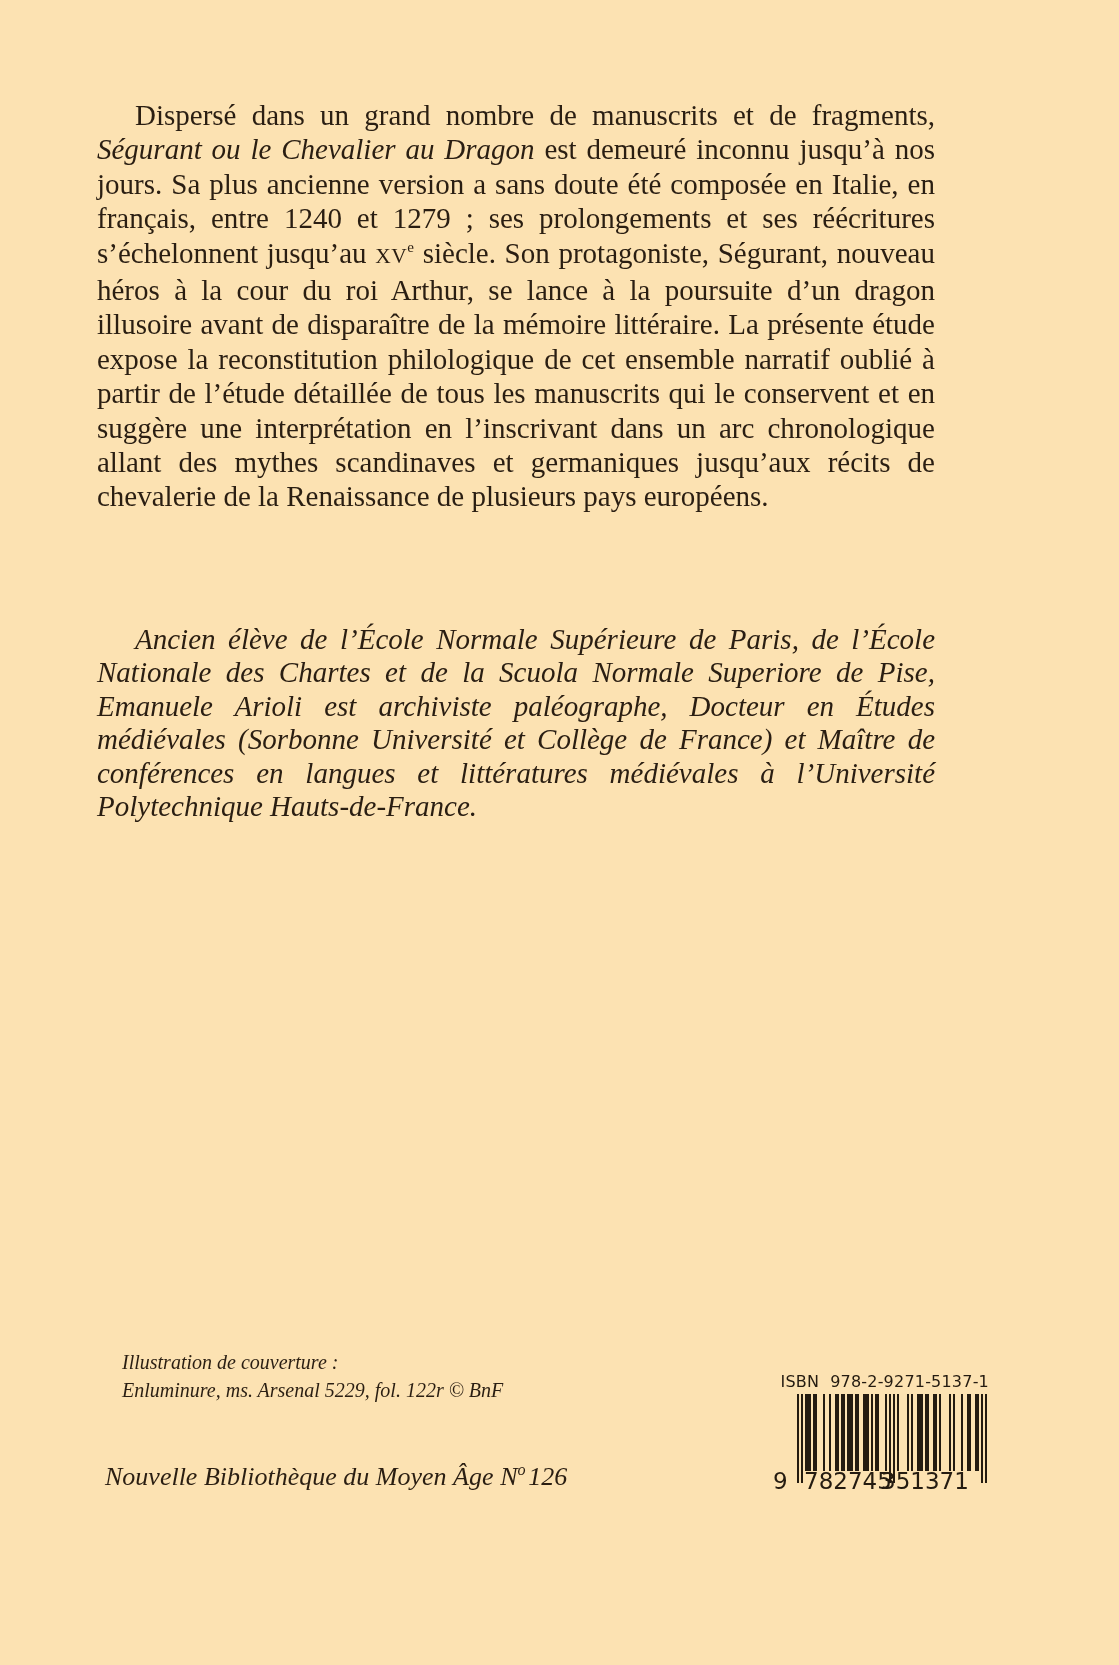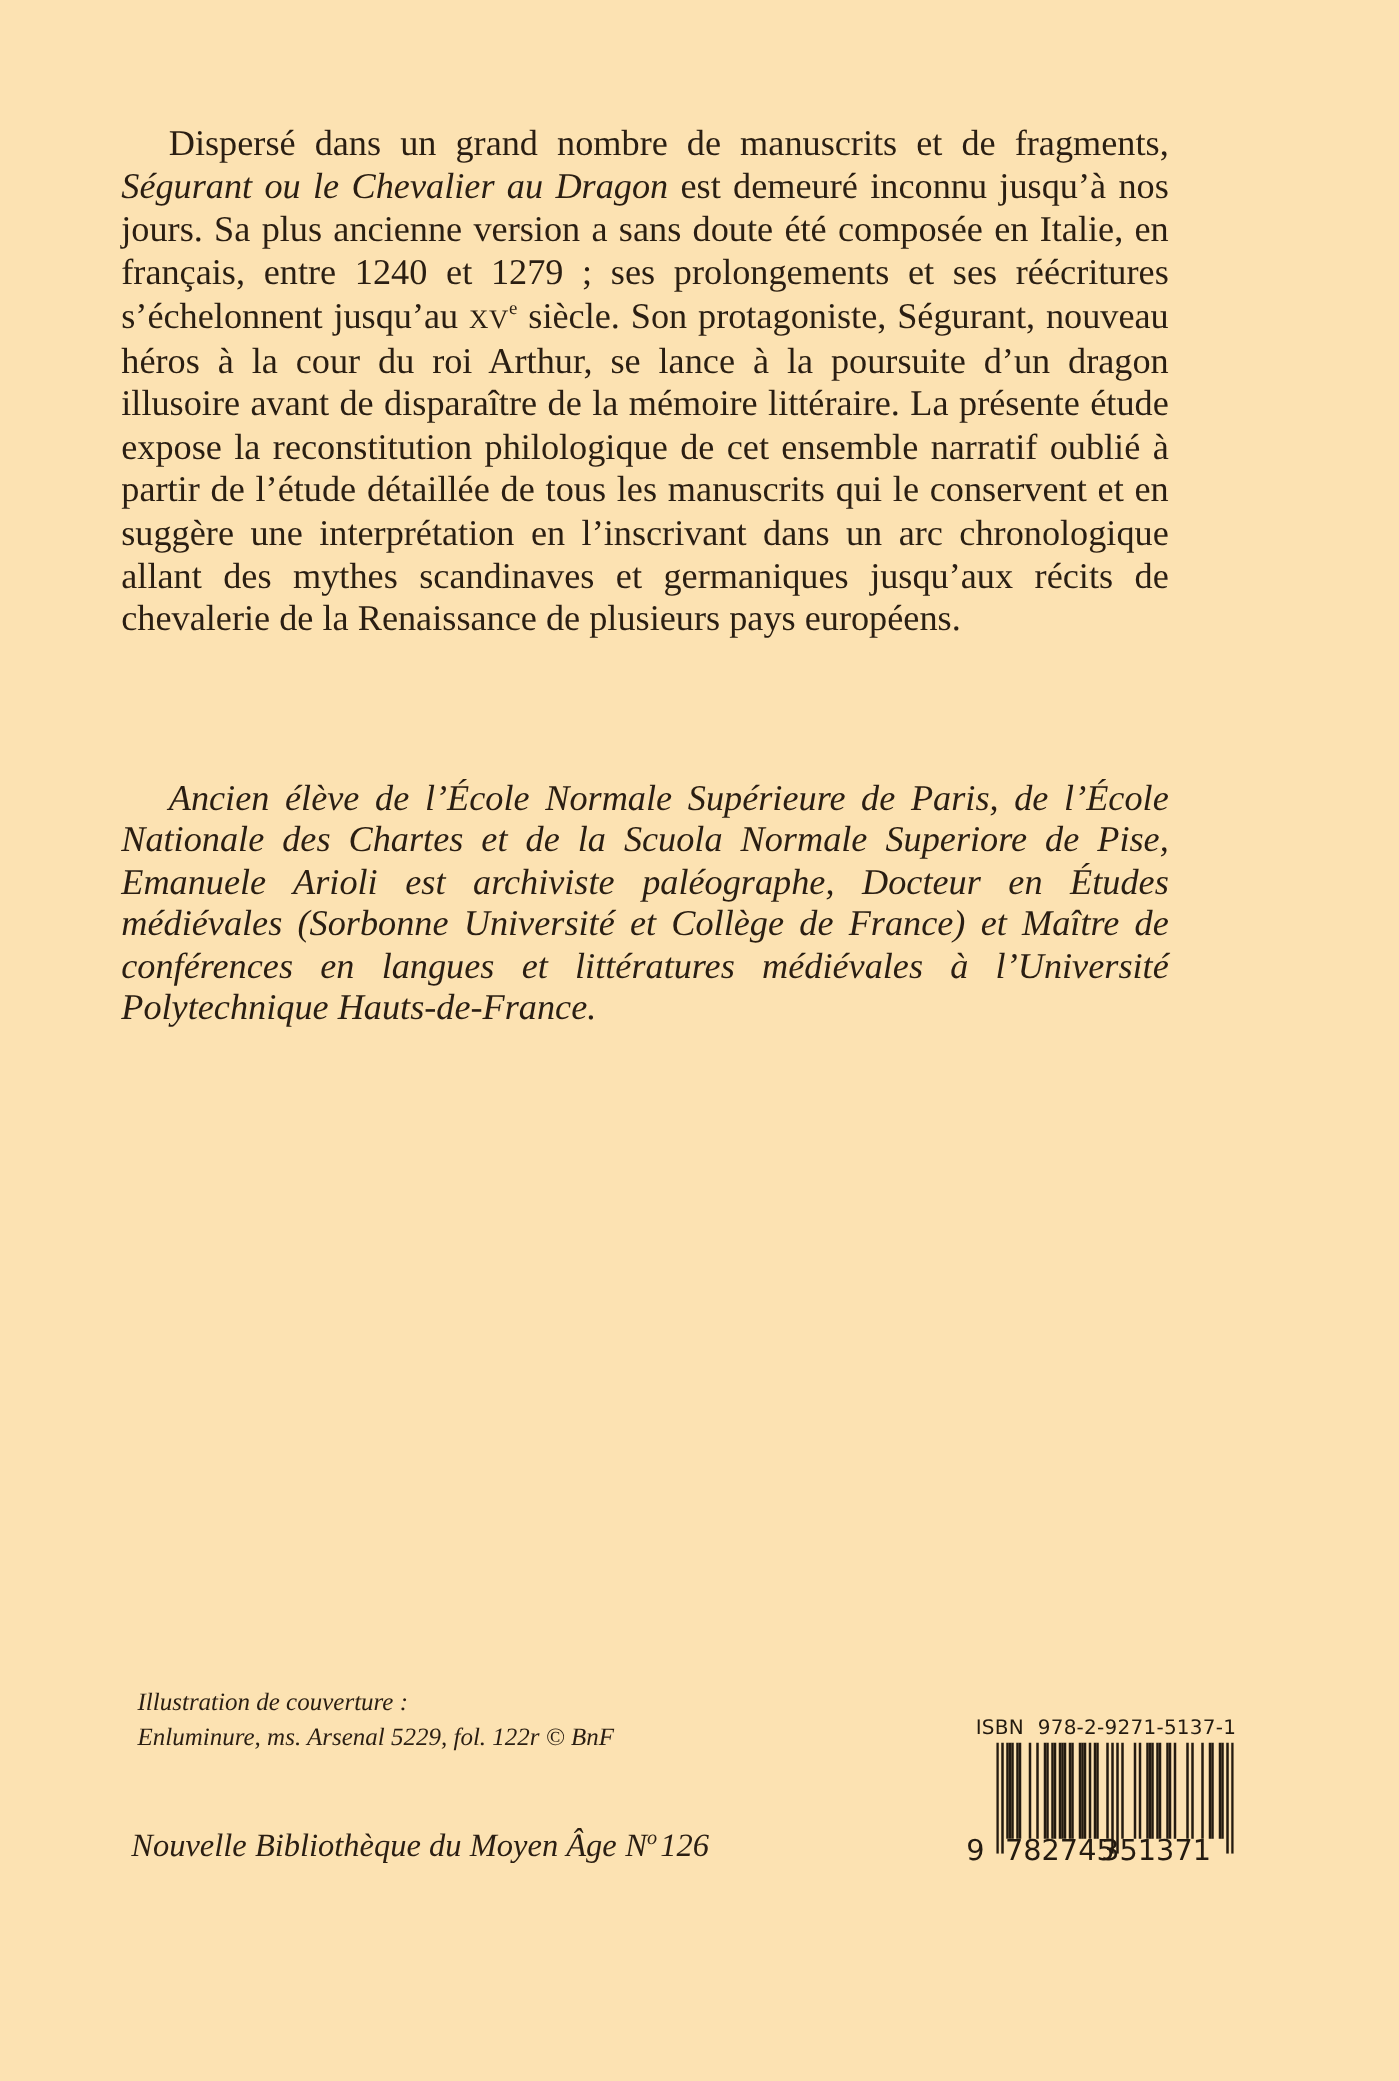--- a/index.html
+++ b/index.html
@@ -33,7 +33,7 @@
   }
 
   .credits{
-    position:absolute;left:110px;top:1349px;
+    position:absolute;left:122px;top:1349px;
     font-style:italic;font-size:20px;line-height:27.5px;
   }
 

